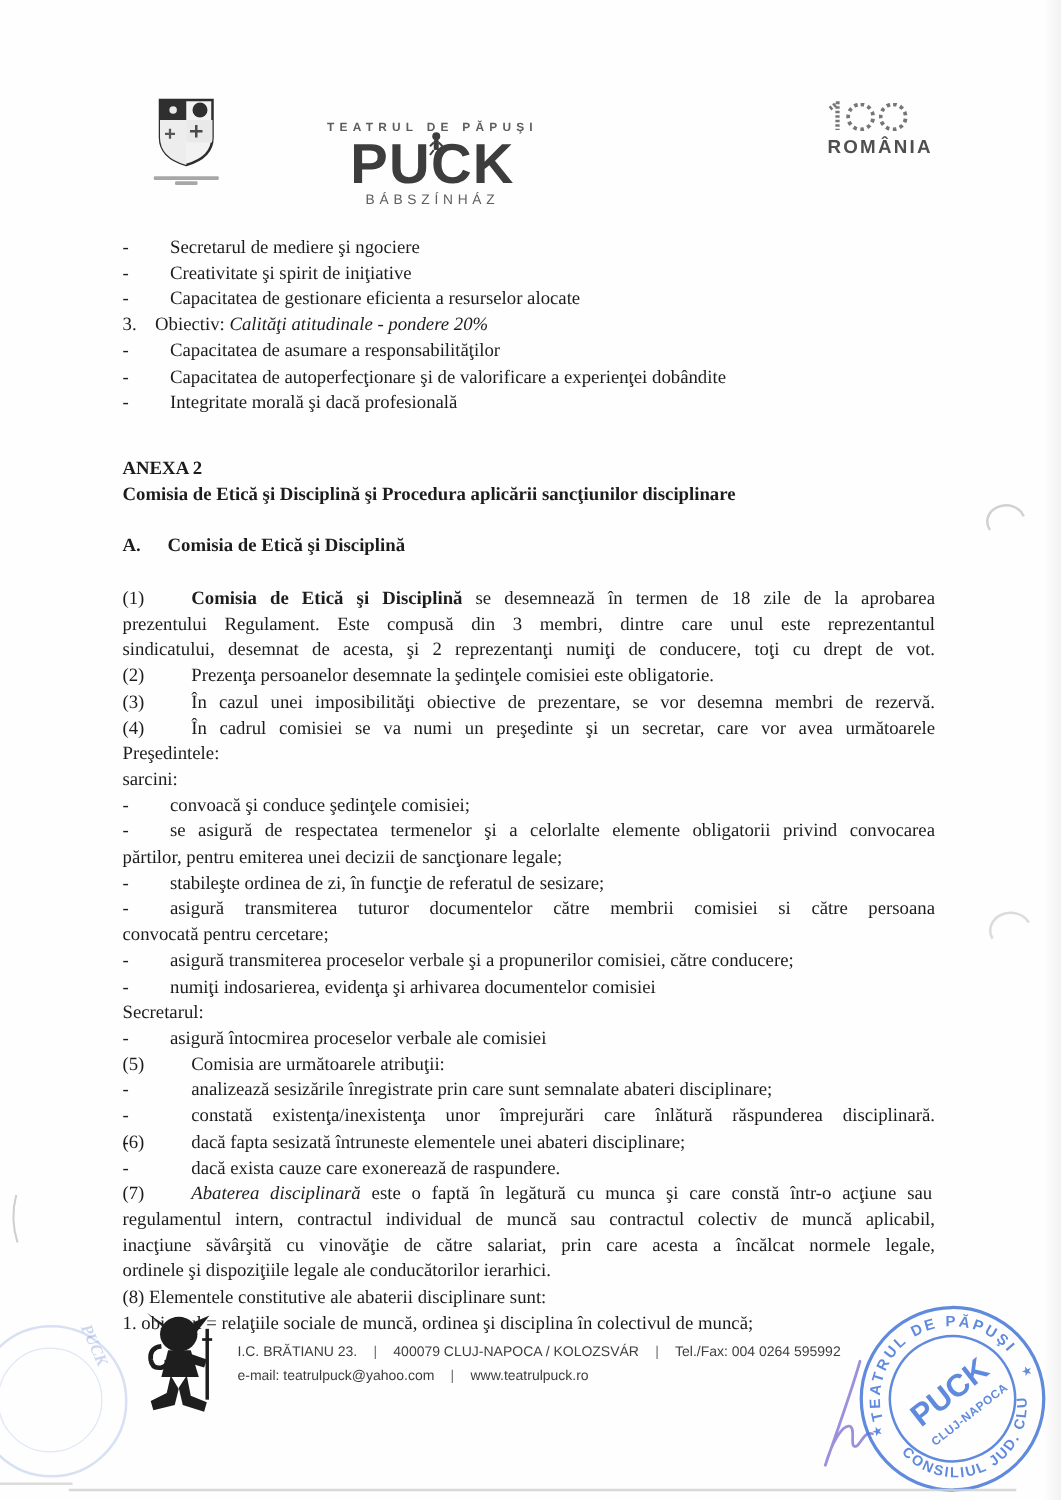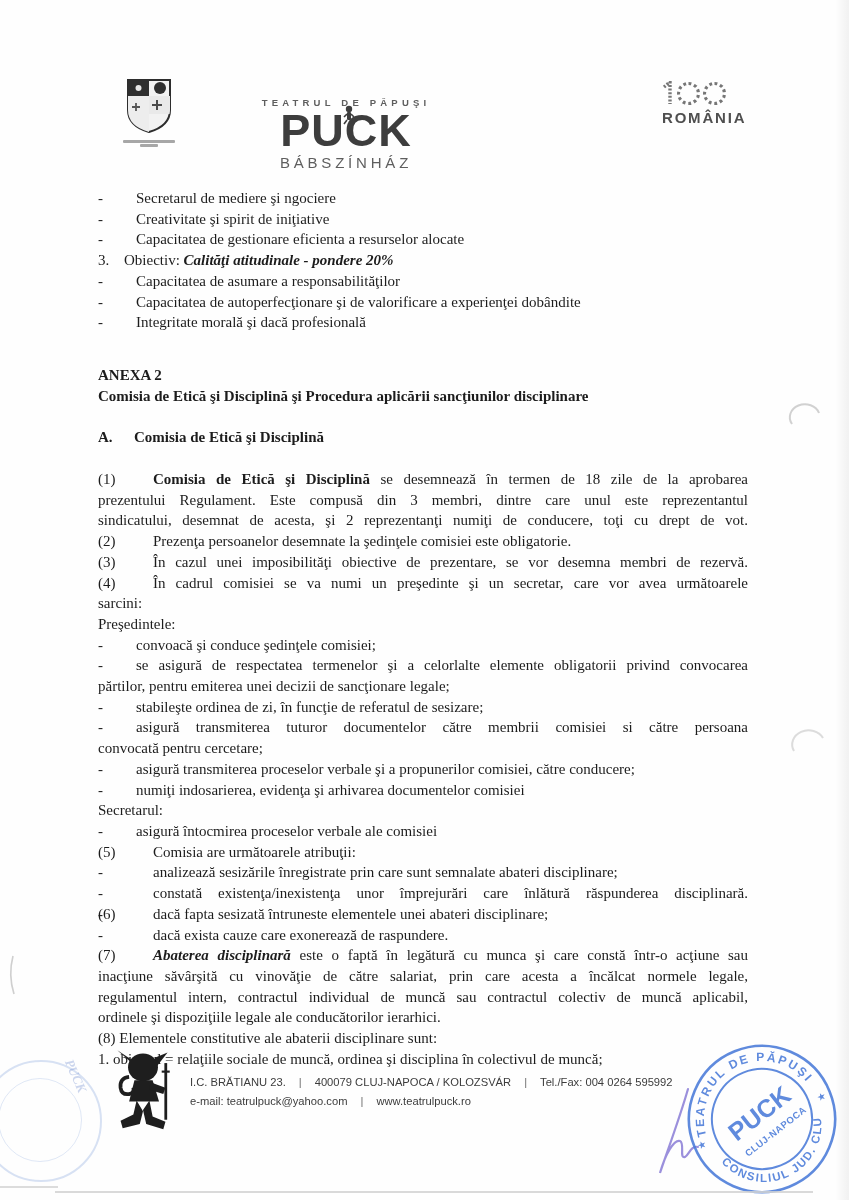--- a/index.html
+++ b/index.html
@@ -18,7 +18,7 @@
   .puck-name{position:relative;font-size:45px;font-weight:bold;letter-spacing:1px;color:#3d3d3d;
     line-height:40px;margin-top:3px;}
   .puck-fig{position:absolute;left:86px;top:-6px;}
-  .puck-bottom{font-size:15px;letter-spacing:3.8px;color:#5e5e5e;margin-top:3px;}
+  .puck-bottom{font-size:11px;letter-spacing:3.8px;color:#5e5e5e;margin-top:3px;}
   .centenary{position:absolute;left:662px;top:80px;width:90px;text-align:left;
     font-family:"Liberation Sans","DejaVu Sans",sans-serif;}
   .cent-row{display:flex;align-items:center;gap:3px;height:26px;}

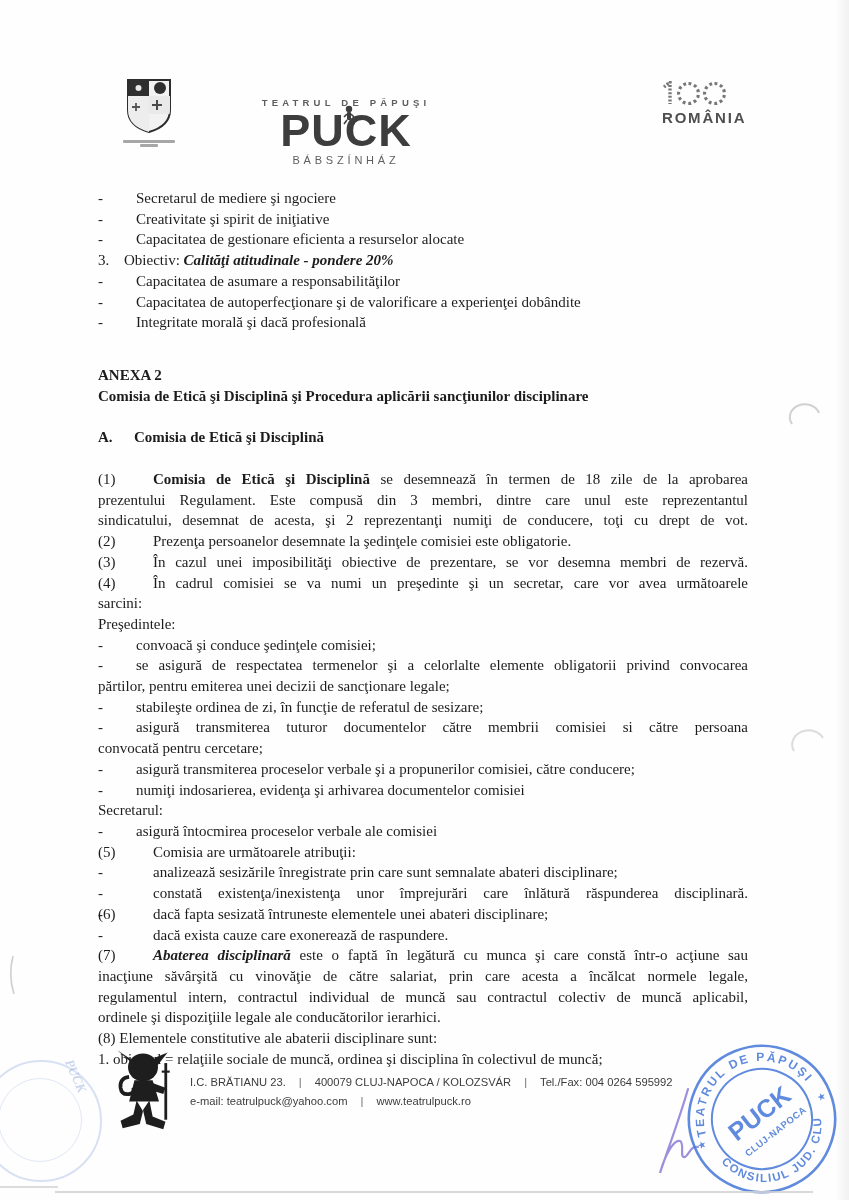--- a/index.html
+++ b/index.html
@@ -29,7 +29,7 @@
   .ln{position:relative;white-space:nowrap;}
   .mk{position:absolute;left:0;top:0;}
   .bb{font-weight:bold;}
-  .bi{font-weight:bold;font-style:italic;}
+  .bi{font-weight:normal;font-style:italic;}
   .hb{font-weight:bold;}
   
   .footer-text{position:absolute;left:190px;top:1073px;width:570px;

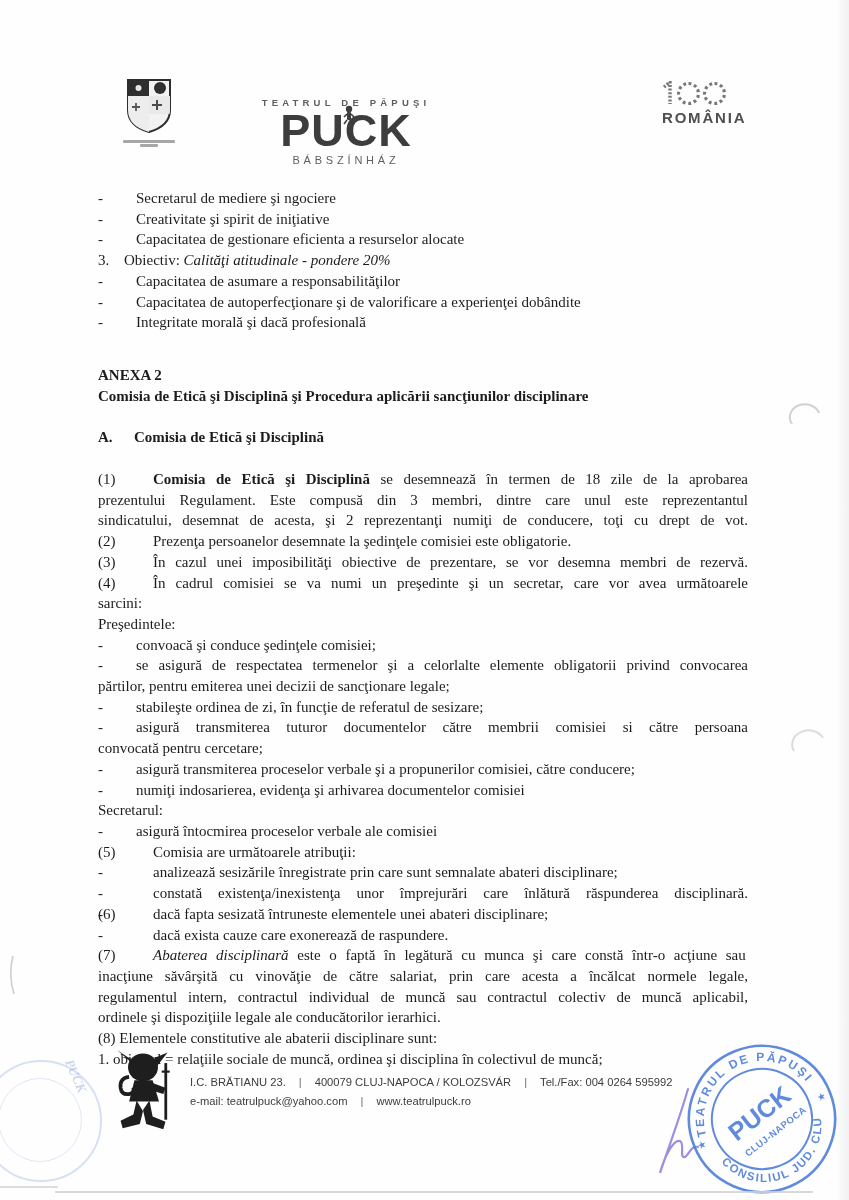--- a/index.html
+++ b/index.html
@@ -119,8 +119,8 @@
     <div class="ln" style="padding-left:55px"><span class="mk">(2)</span><span class="tx"><span>Prezenţa persoanelor desemnate la şedinţele comisiei este obligatorie.</span></span></div>
     <div class="ln f" style="padding-left: 55px; word-spacing: 5.92057px;"><span class="mk">(3)</span><span class="tx"><span>În cazul unei imposibilităţi obiective de prezentare, se vor desemna membri de rezervă.</span></span></div>
     <div class="ln f" style="padding-left: 55px; word-spacing: 6.33817px;"><span class="mk">(4)</span><span class="tx"><span>În cadrul comisiei se va numi un preşedinte şi un secretar, care vor avea următoarele</span></span></div>
+    <div class="ln"><span class="tx"><span>Preşedintele:</span></span></div>
     <div class="ln"><span class="tx"><span>sarcini:</span></span></div>
-    <div class="ln"><span class="tx"><span>Preşedintele:</span></span></div>
     <div class="ln" style="padding-left:38px"><span class="mk">-</span><span class="tx"><span>convoacă şi conduce şedinţele comisiei;</span></span></div>
     <div class="ln f" style="padding-left: 38px; word-spacing: 6.22727px;"><span class="mk">-</span><span class="tx"><span>se asigură de respectatea termenelor şi a celorlalte elemente obligatorii privind convocarea</span></span></div>
     <div class="ln"><span class="tx"><span>părtilor, pentru emiterea unei decizii de sancţionare legale;</span></span></div>

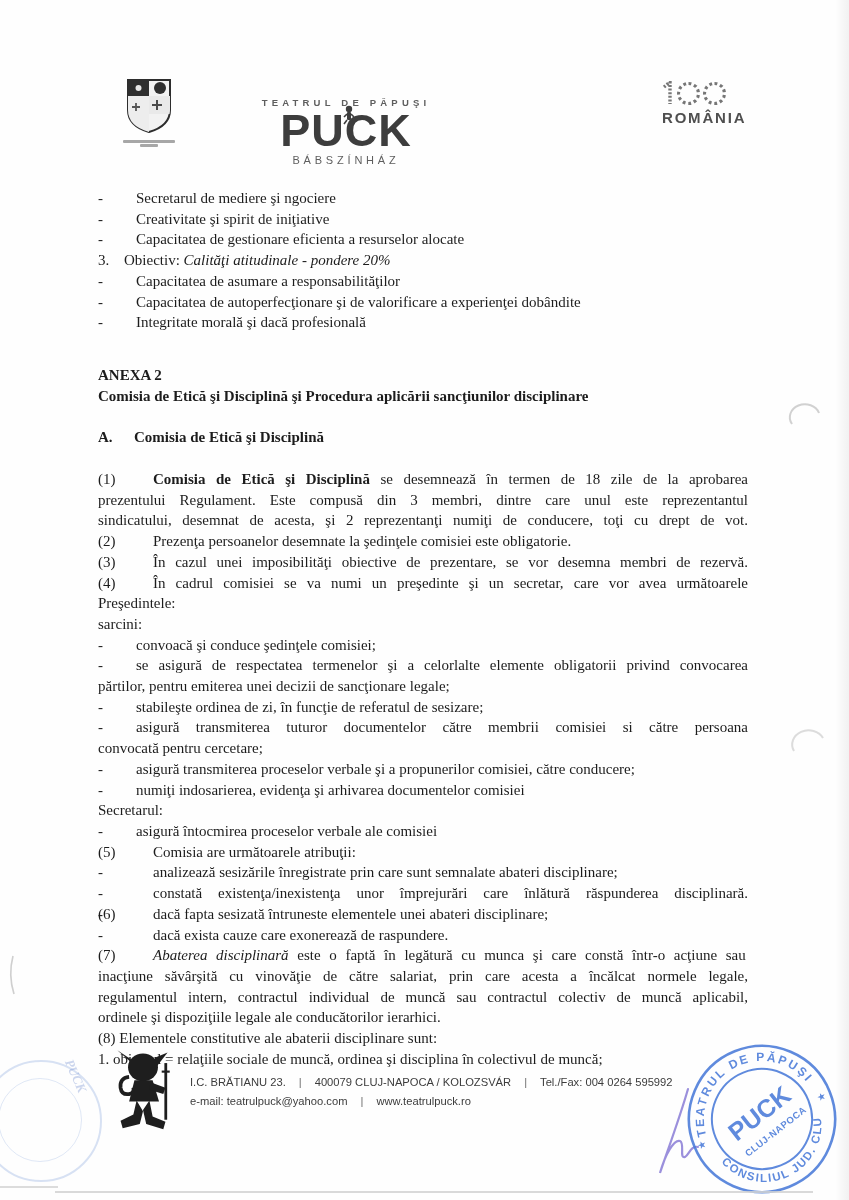--- a/index.html
+++ b/index.html
@@ -138,8 +138,8 @@
     <div class="ln" style="padding-left:55px"><span class="mk">-</span><span class="tx"><span>dacă fapta sesizată întruneste elementele unei abateri disciplinare;</span></span></div>
     <div class="ln" style="padding-left:55px"><span class="mk">-</span><span class="tx"><span>dacă exista cauze care exonerează de raspundere.</span></span></div>
     <div class="ln f" style="padding-left: 55px; word-spacing: 4.91406px;"><span class="mk">(7)</span><span class="tx"><span class="bi">Abaterea disciplinară</span><span> este o faptă în legătură cu munca şi care constă într-o acţiune sau</span></span></div>
+    <div class="ln f" style="word-spacing: 7.17756px;"><span class="tx"><span>regulamentul intern, contractul individual de muncă sau contractul colectiv de muncă aplicabil,</span></span></div>
     <div class="ln f" style="word-spacing: 8.13101px;"><span class="tx"><span>inacţiune săvârşită cu vinovăţie de către salariat, prin care acesta a încălcat normele legale,</span></span></div>
-    <div class="ln f" style="word-spacing: 7.17756px;"><span class="tx"><span>regulamentul intern, contractul individual de muncă sau contractul colectiv de muncă aplicabil,</span></span></div>
     <div class="ln"><span class="tx"><span>ordinele şi dispoziţiile legale ale conducătorilor ierarhici.</span></span></div>
     <div class="ln"><span class="tx"><span>(8) Elementele constitutive ale abaterii disciplinare sunt:</span></span></div>
     <div class="ln"><span class="tx"><span>1. obiectul = relaţiile sociale de muncă, ordinea şi disciplina în colectivul de muncă;</span></span></div>

